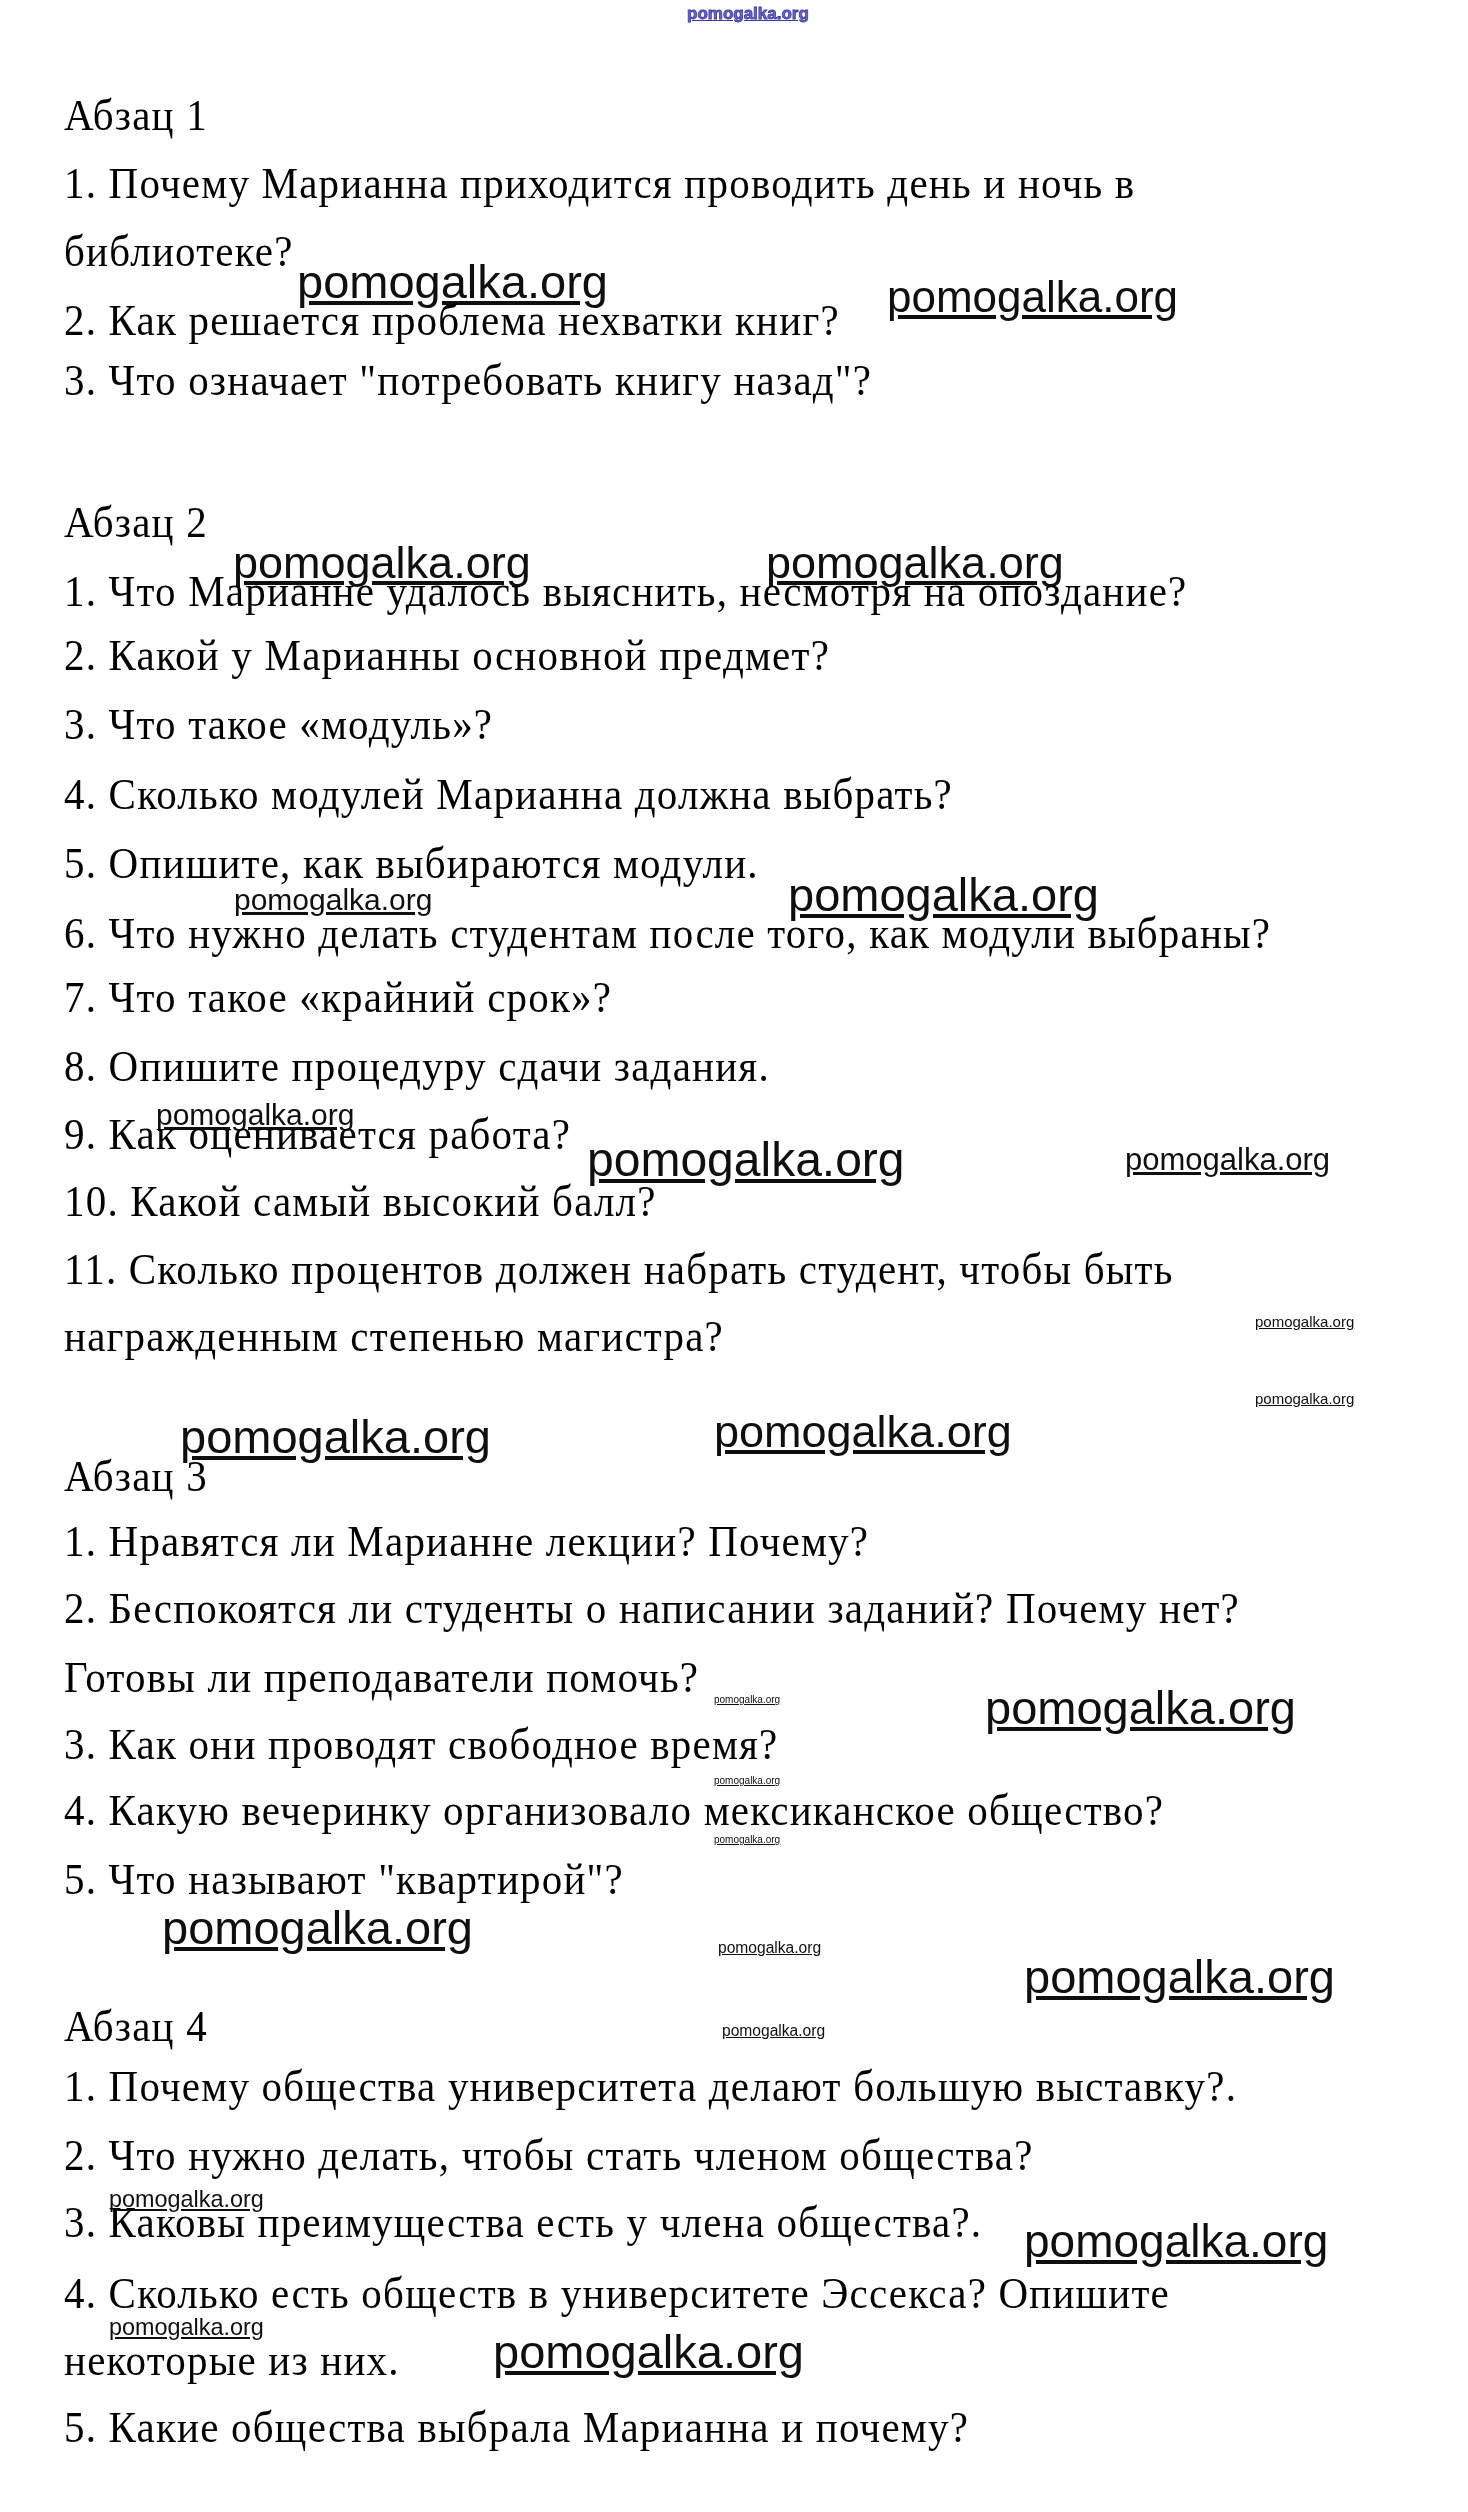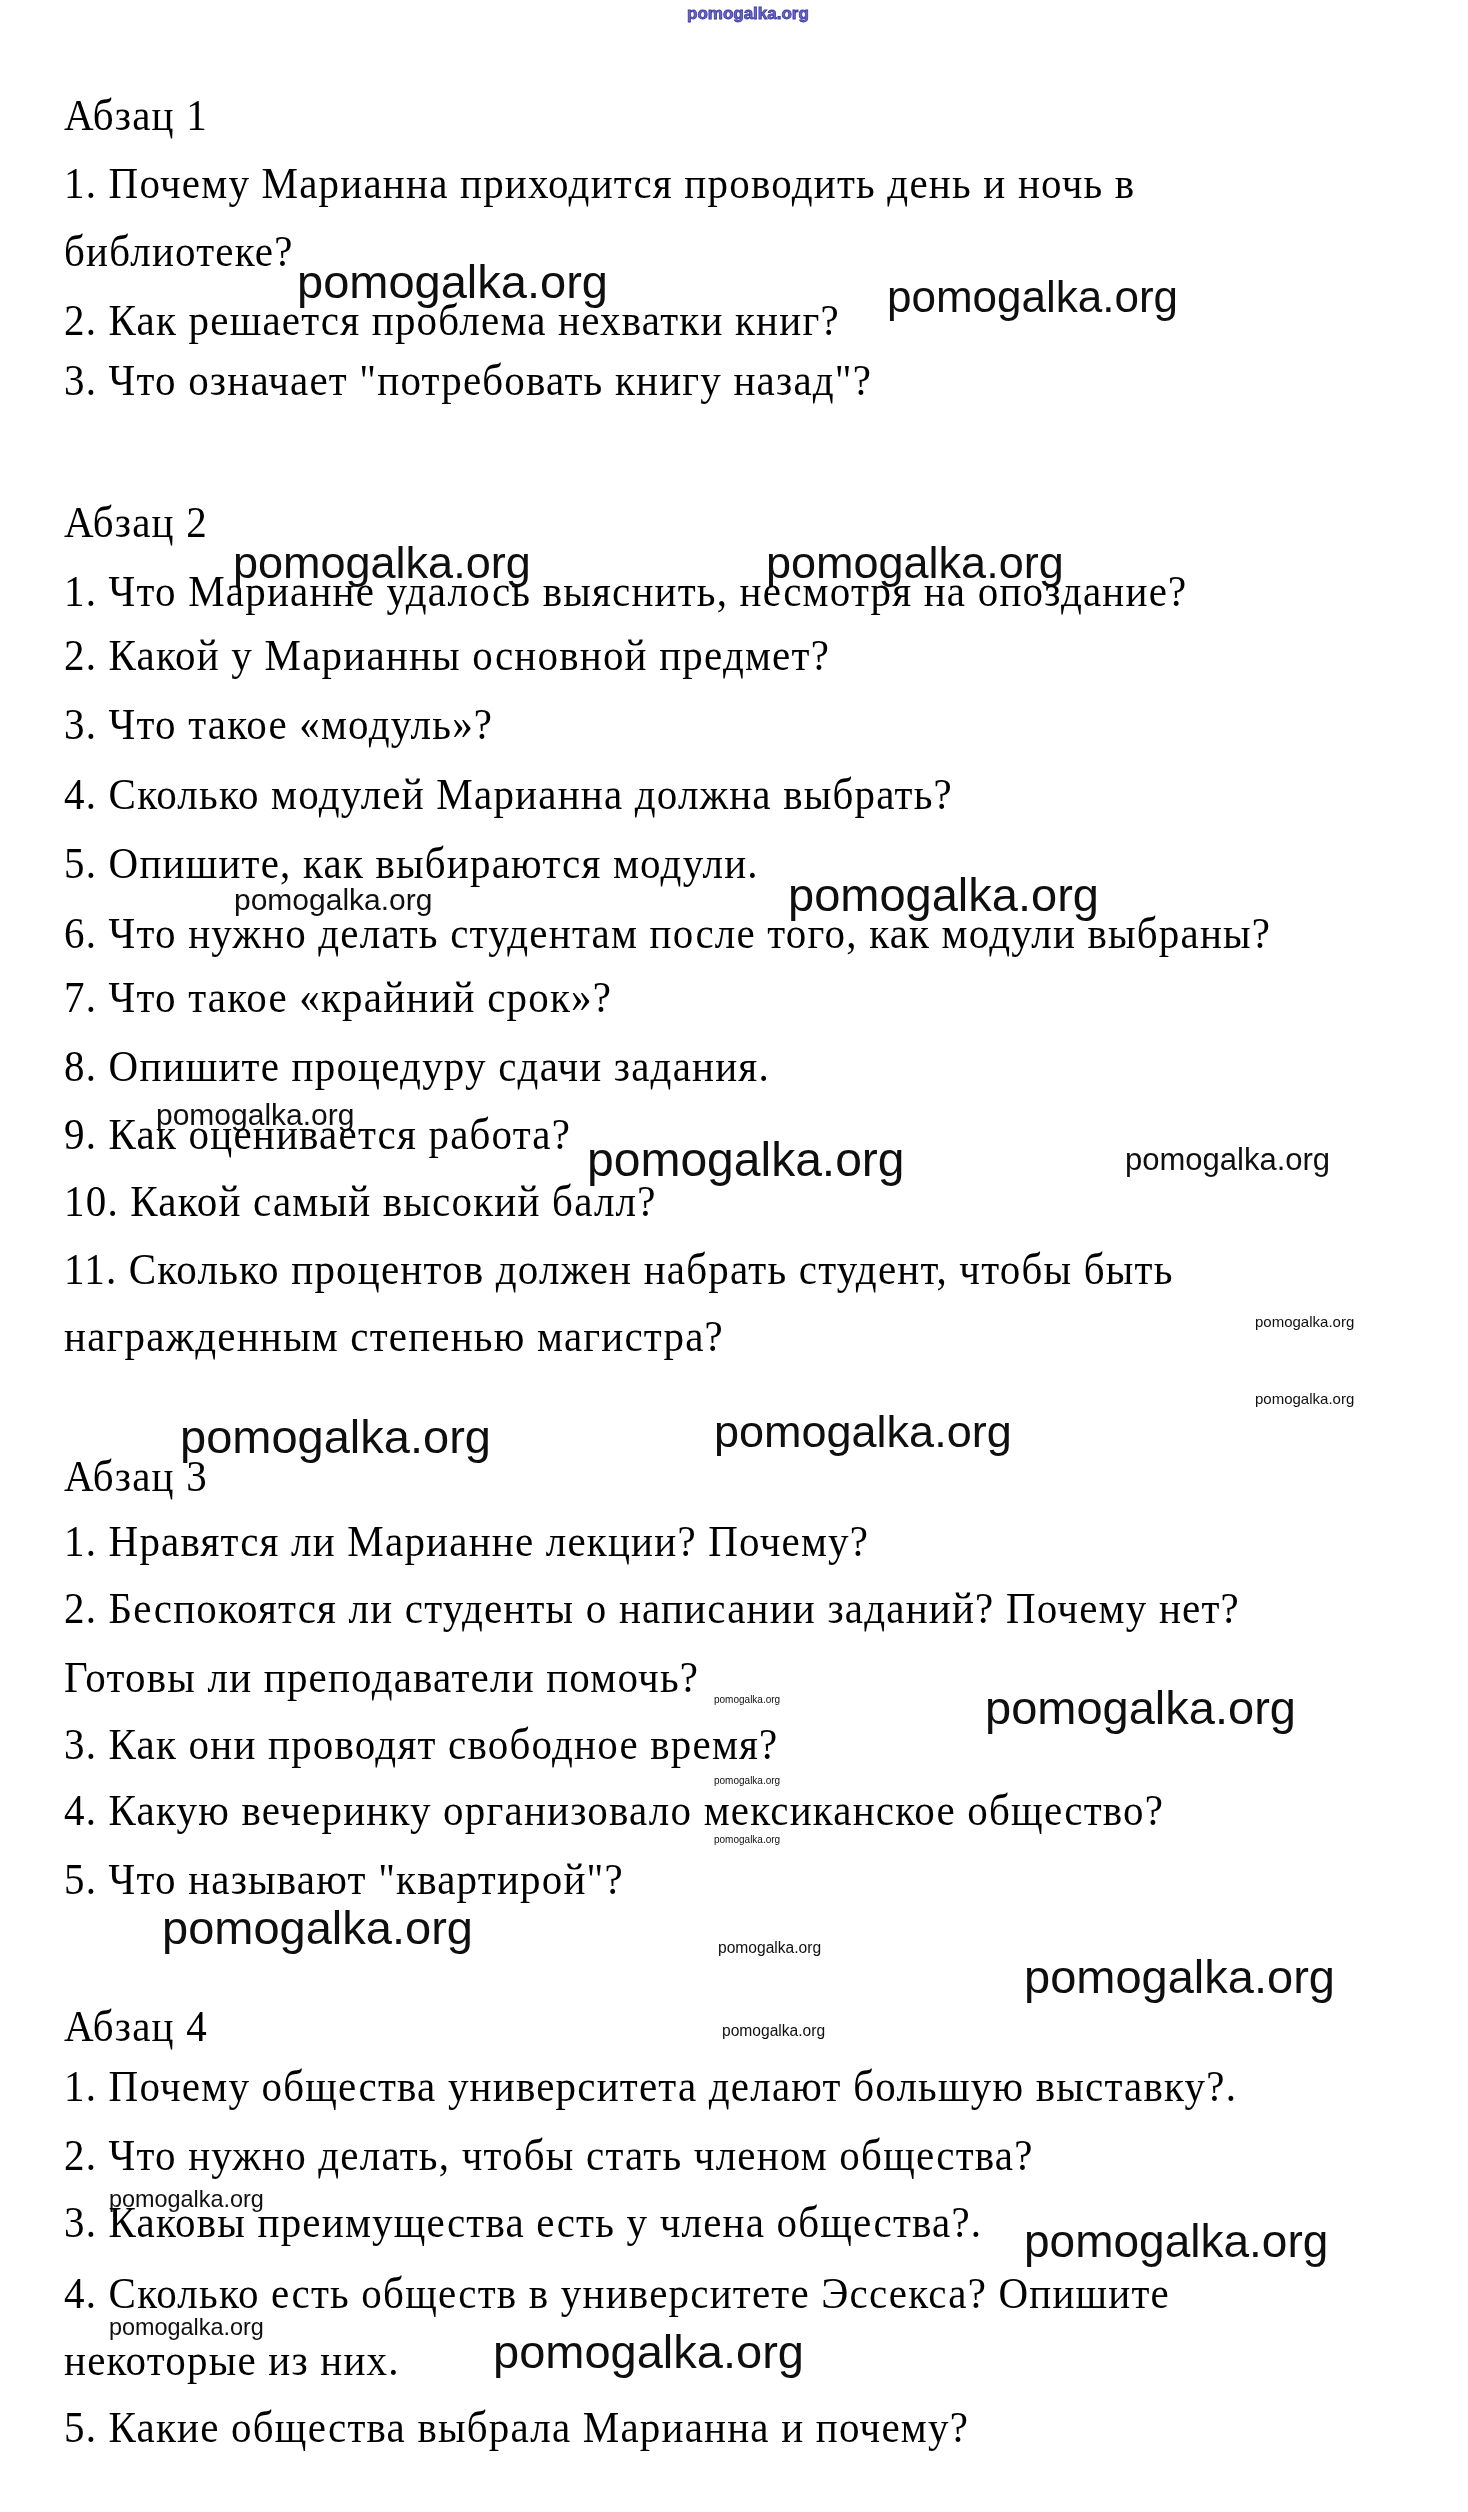--- a/index.html
+++ b/index.html
@@ -40,6 +40,7 @@
     line-height: 1;
     white-space: nowrap;
     letter-spacing: 0px;
+    text-decoration: underline;
   }
   .wm-accent {
     color: #6a66c2;

